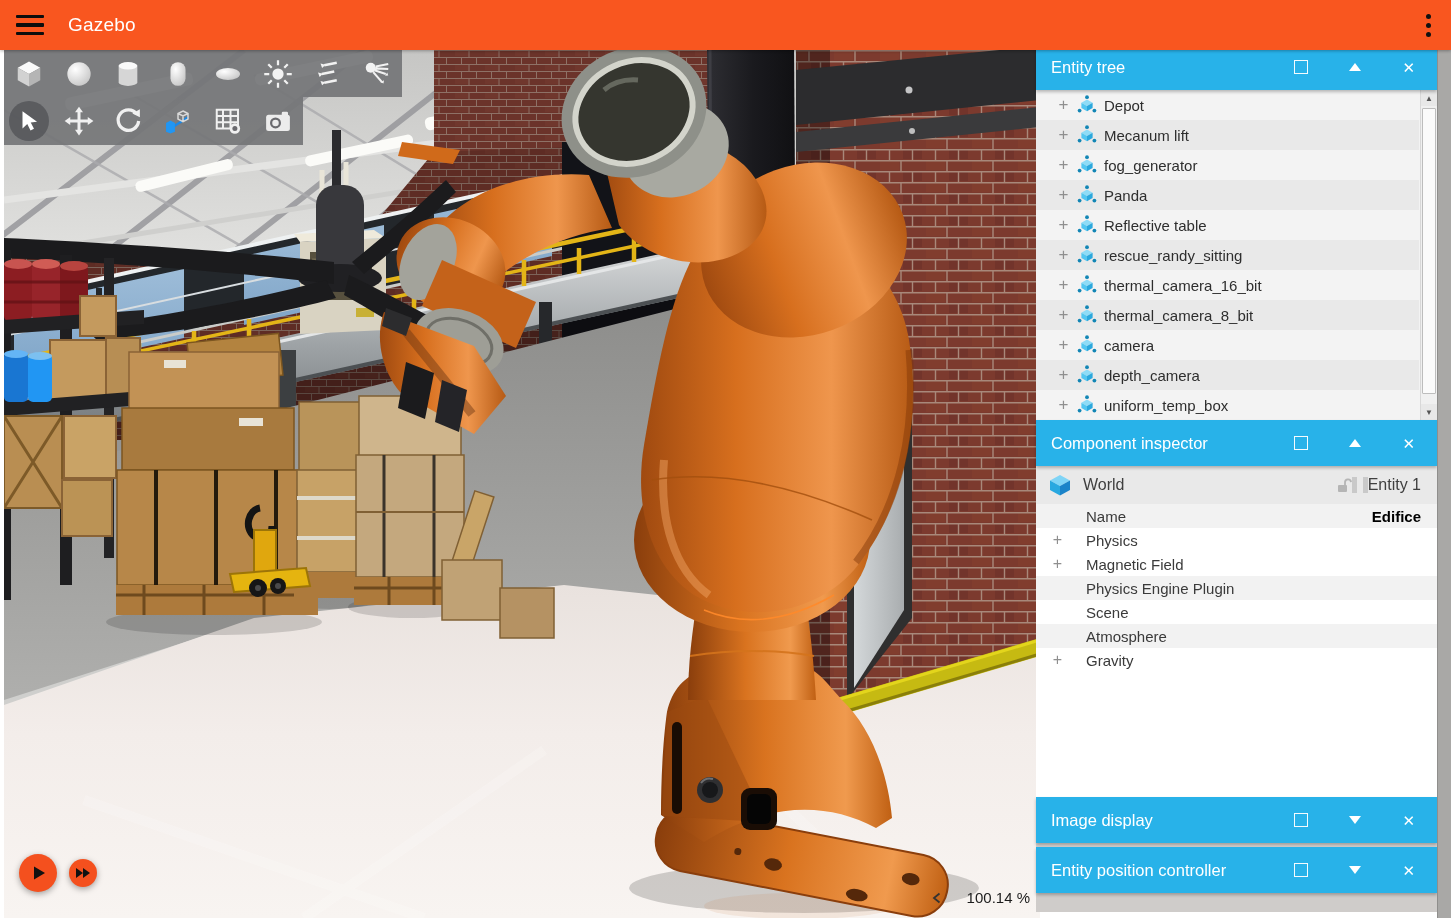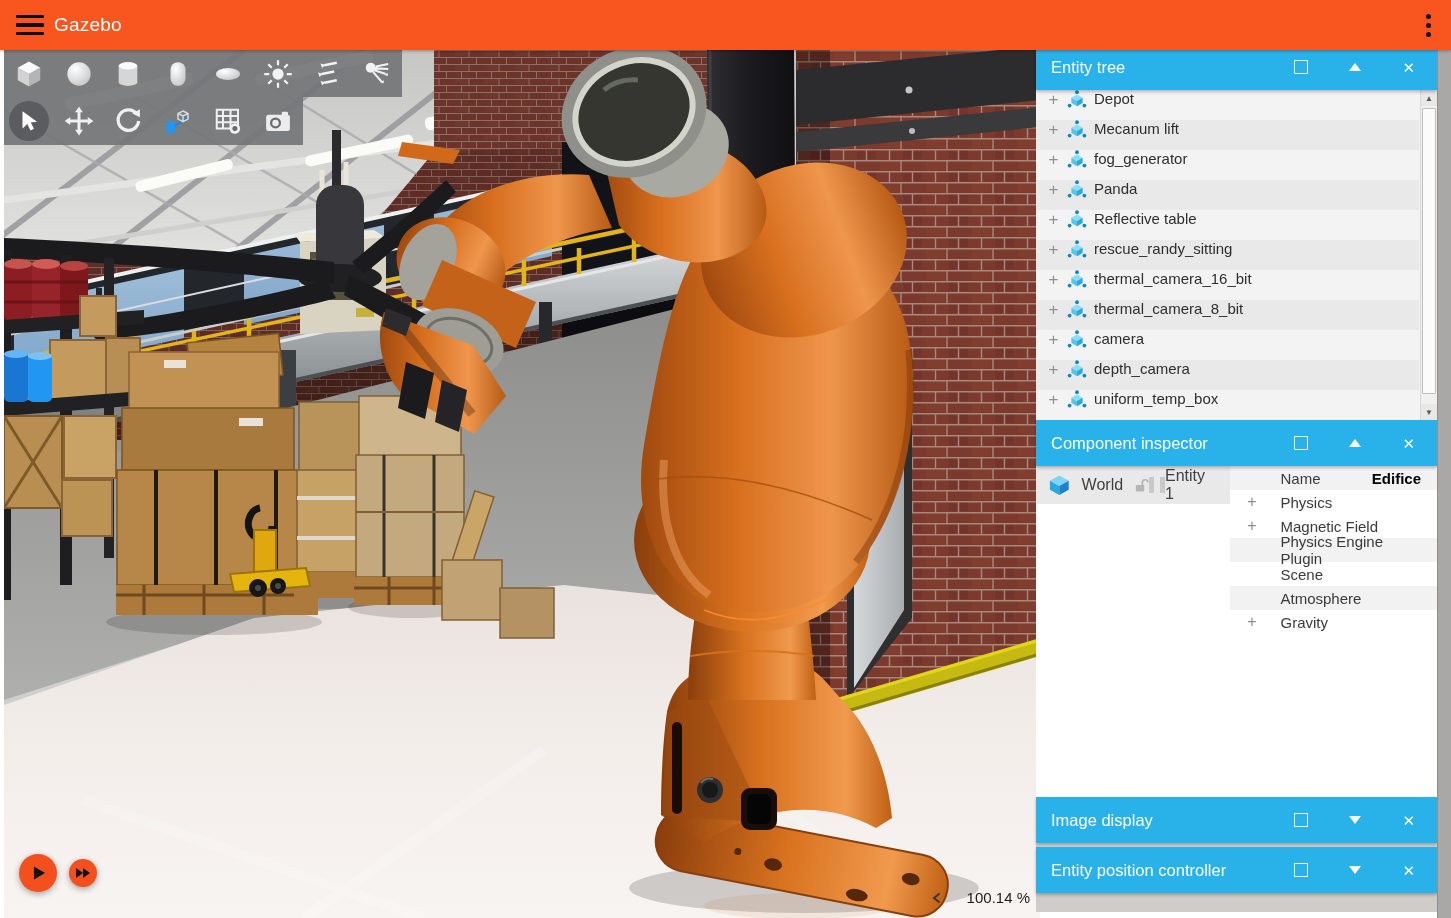--- a/index.html
+++ b/index.html
@@ -11,7 +11,7 @@
   .hamburger{width:36px;height:26px;margin-left:12px;display:flex;flex-direction:column;
              justify-content:space-between;padding:3px 4px;box-sizing:border-box;cursor:pointer;}
   .hamburger span{display:block;height:3.4px;background:#0d0d0d;border-radius:1px;}
-  .topbar-title{color:#fff;font-size:19px;margin-left:6px;letter-spacing:.2px;}
+  .topbar-title{color:#fff;font-size:19px;margin-left:20px;letter-spacing:.2px;}
   .kebab{margin-left:auto;margin-right:16px;display:flex;flex-direction:column;gap:4px;cursor:pointer;padding:4px;}
   .kebab i{width:5px;height:5px;border-radius:50%;background:#111;}
   

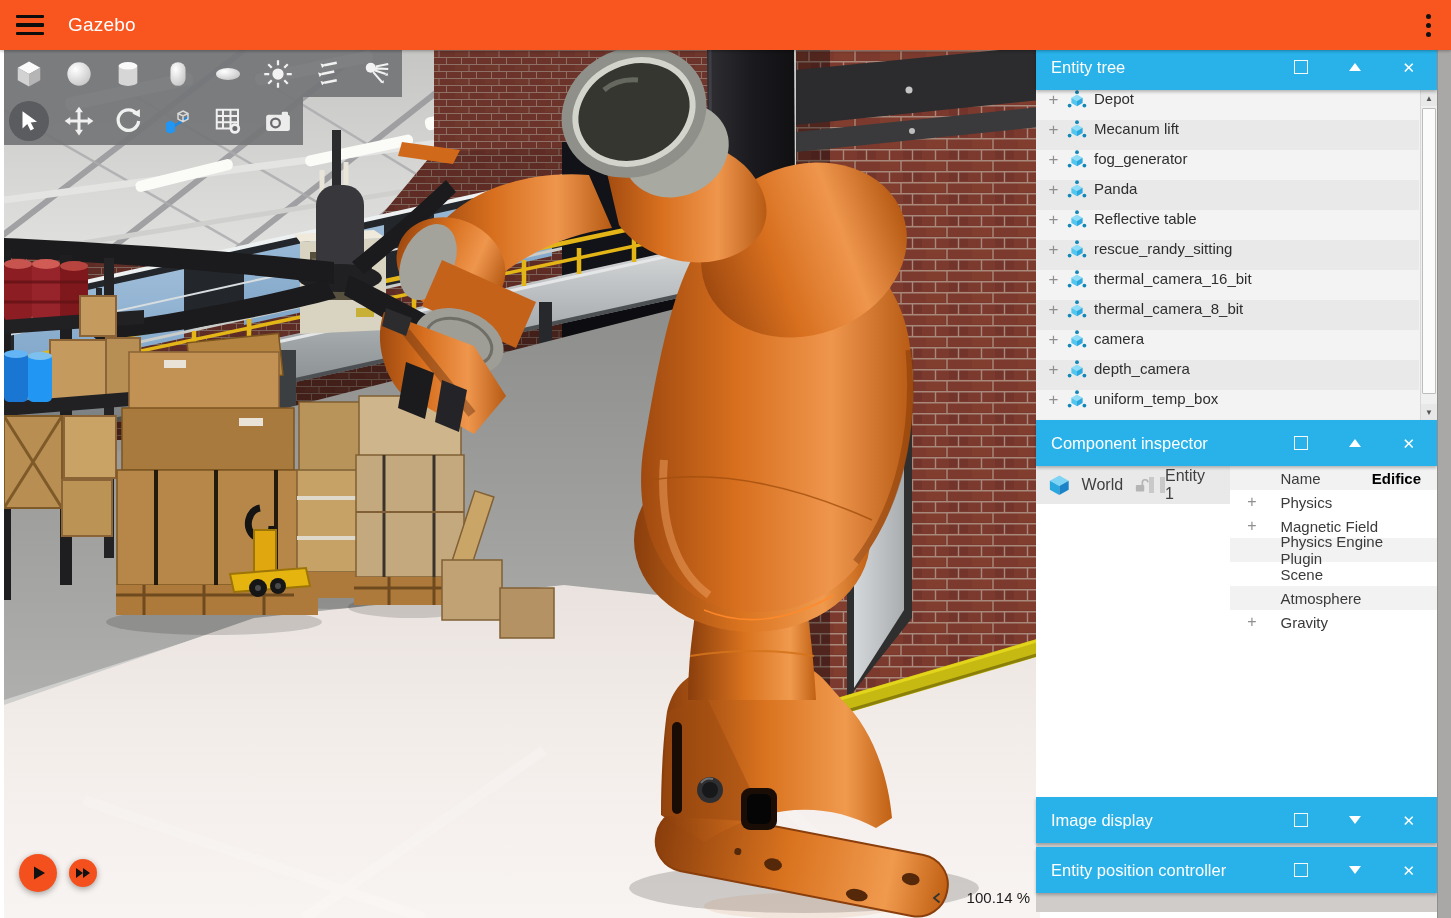--- a/index.html
+++ b/index.html
@@ -52,7 +52,7 @@
   .hbtn{background:none;border:0;padding:2px;cursor:pointer;display:flex;align-items:center;}
   
   .tree{height:330px;min-height:330px;background:#f3f3f3;position:relative;overflow:hidden;z-index:2;}
-  .trow{height:30px;display:flex;padding-left:11px;gap:7px;font-size:15px;color:#2e2e2e;
+  .trow{height:30px;display:flex;align-items:center;padding-left:21px;gap:7px;font-size:15px;color:#2e2e2e;
         width:383px;box-sizing:border-box;cursor:default;}
   .trow:nth-child(odd){background:#f3f3f3;}
   .trow:nth-child(even){background:#e9e9e9;}

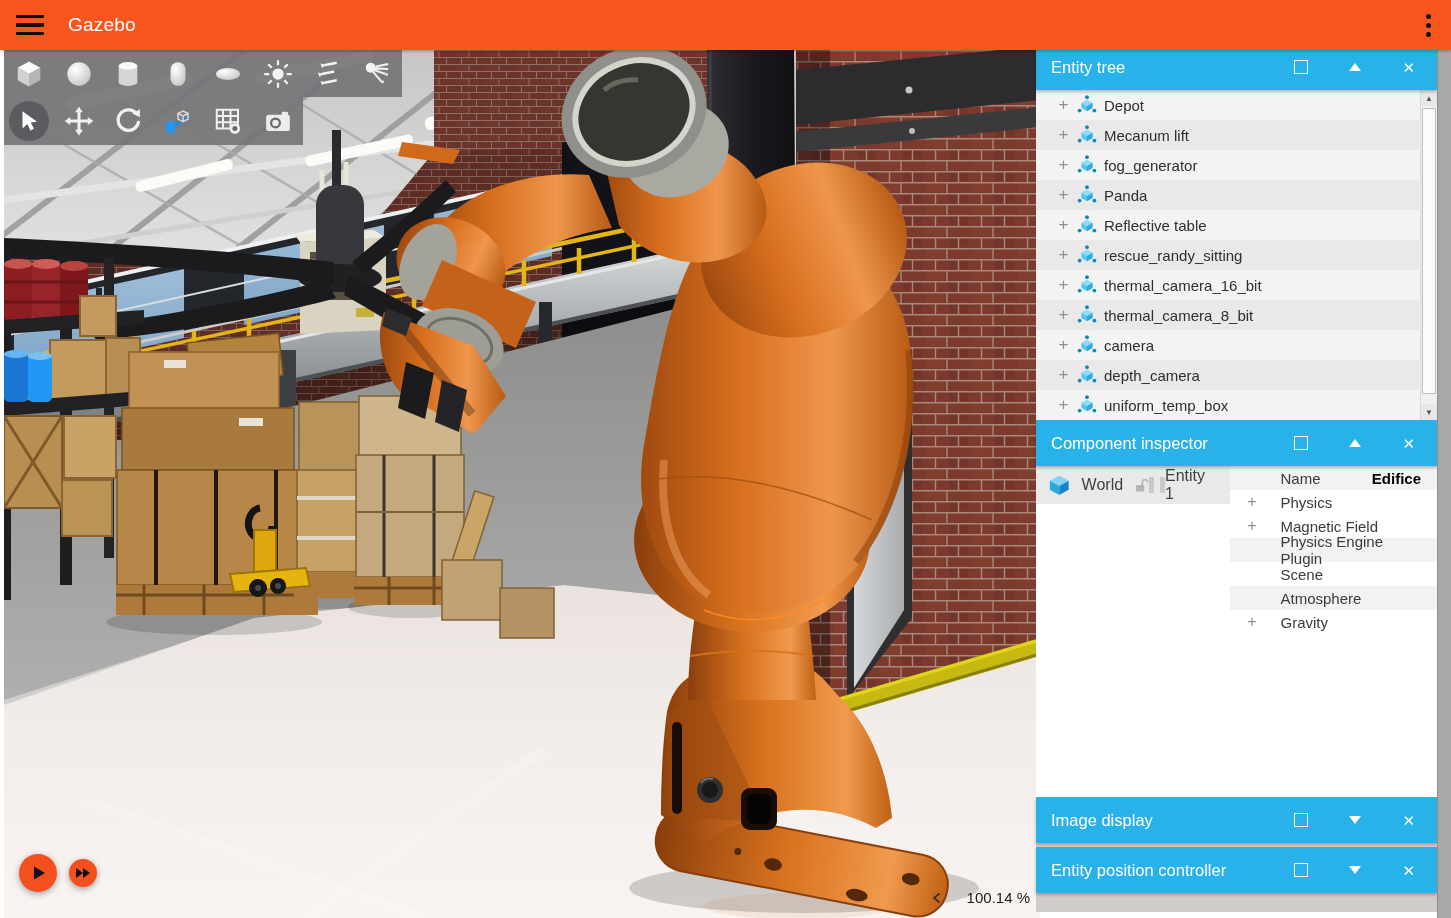--- a/index.html
+++ b/index.html
@@ -65,7 +65,7 @@
   .vthumb{position:absolute;left:1px;top:18px;width:14px;height:286px;background:#fbfbfb;
           border:1px solid #bdbdbd;box-sizing:border-box;border-radius:1px;cursor:grab;}
   
-  .ci-body{background:#fff;height:331px;min-height:331px;display:flex;flex-direction:row;}
+  .ci-body{background:#fff;height:331px;min-height:331px;display:flex;flex-direction:column;}
   .ci-entity{height:38px;min-height:38px;background:#e9e9e9;display:flex;align-items:center;
              padding:0 16px 0 12px;gap:11px;font-size:16px;color:#3f3f3f;}
   .ci-entity .right{margin-left:auto;display:flex;align-items:center;}

